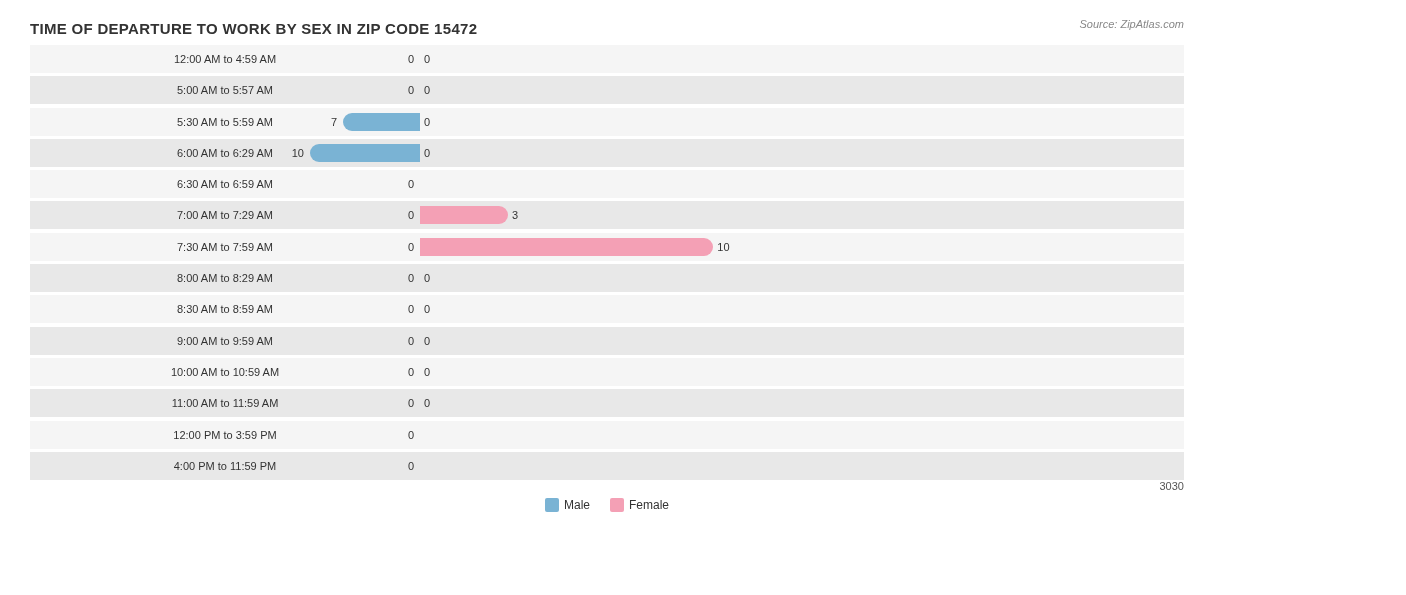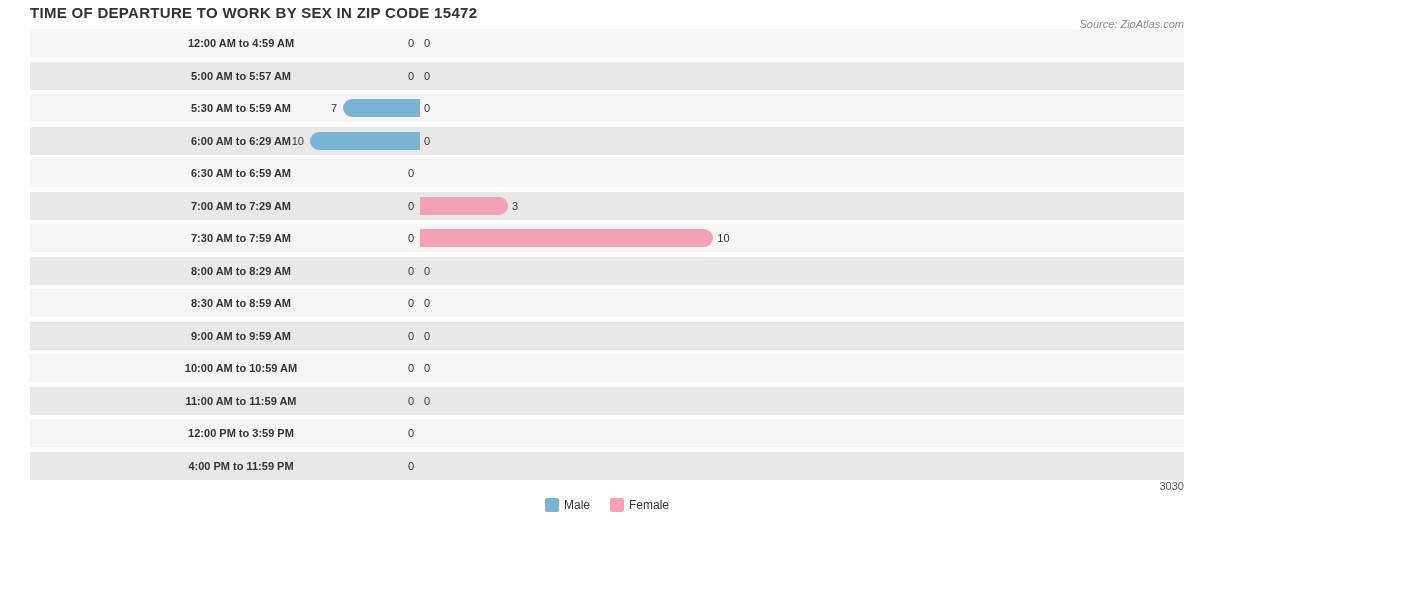--- a/index.html
+++ b/index.html
@@ -13,7 +13,7 @@
     .chart-container {
       width: 1214px;
       height: 595px;
-      padding: 4px 30px 50px 30px;
+      padding: 20px 30px 50px 30px;
       position: relative;
       border-radius: 24px;
     }

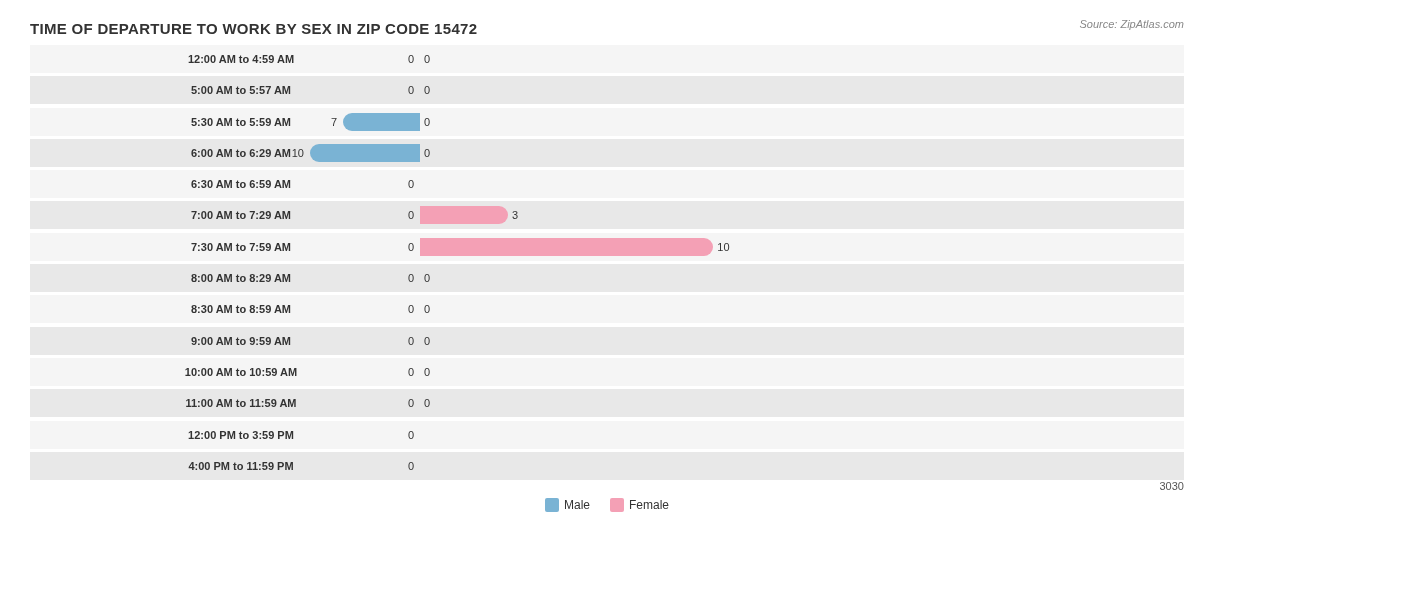--- a/index.html
+++ b/index.html
@@ -82,8 +82,7 @@
       transform: translateX(-50%);
       z-index: 2;
       text-align: right;
-      font-weight: 700;
-      margin-left: 16px;
+      font-weight: 400;
     }
     .male-bar {
       height: 18px;

